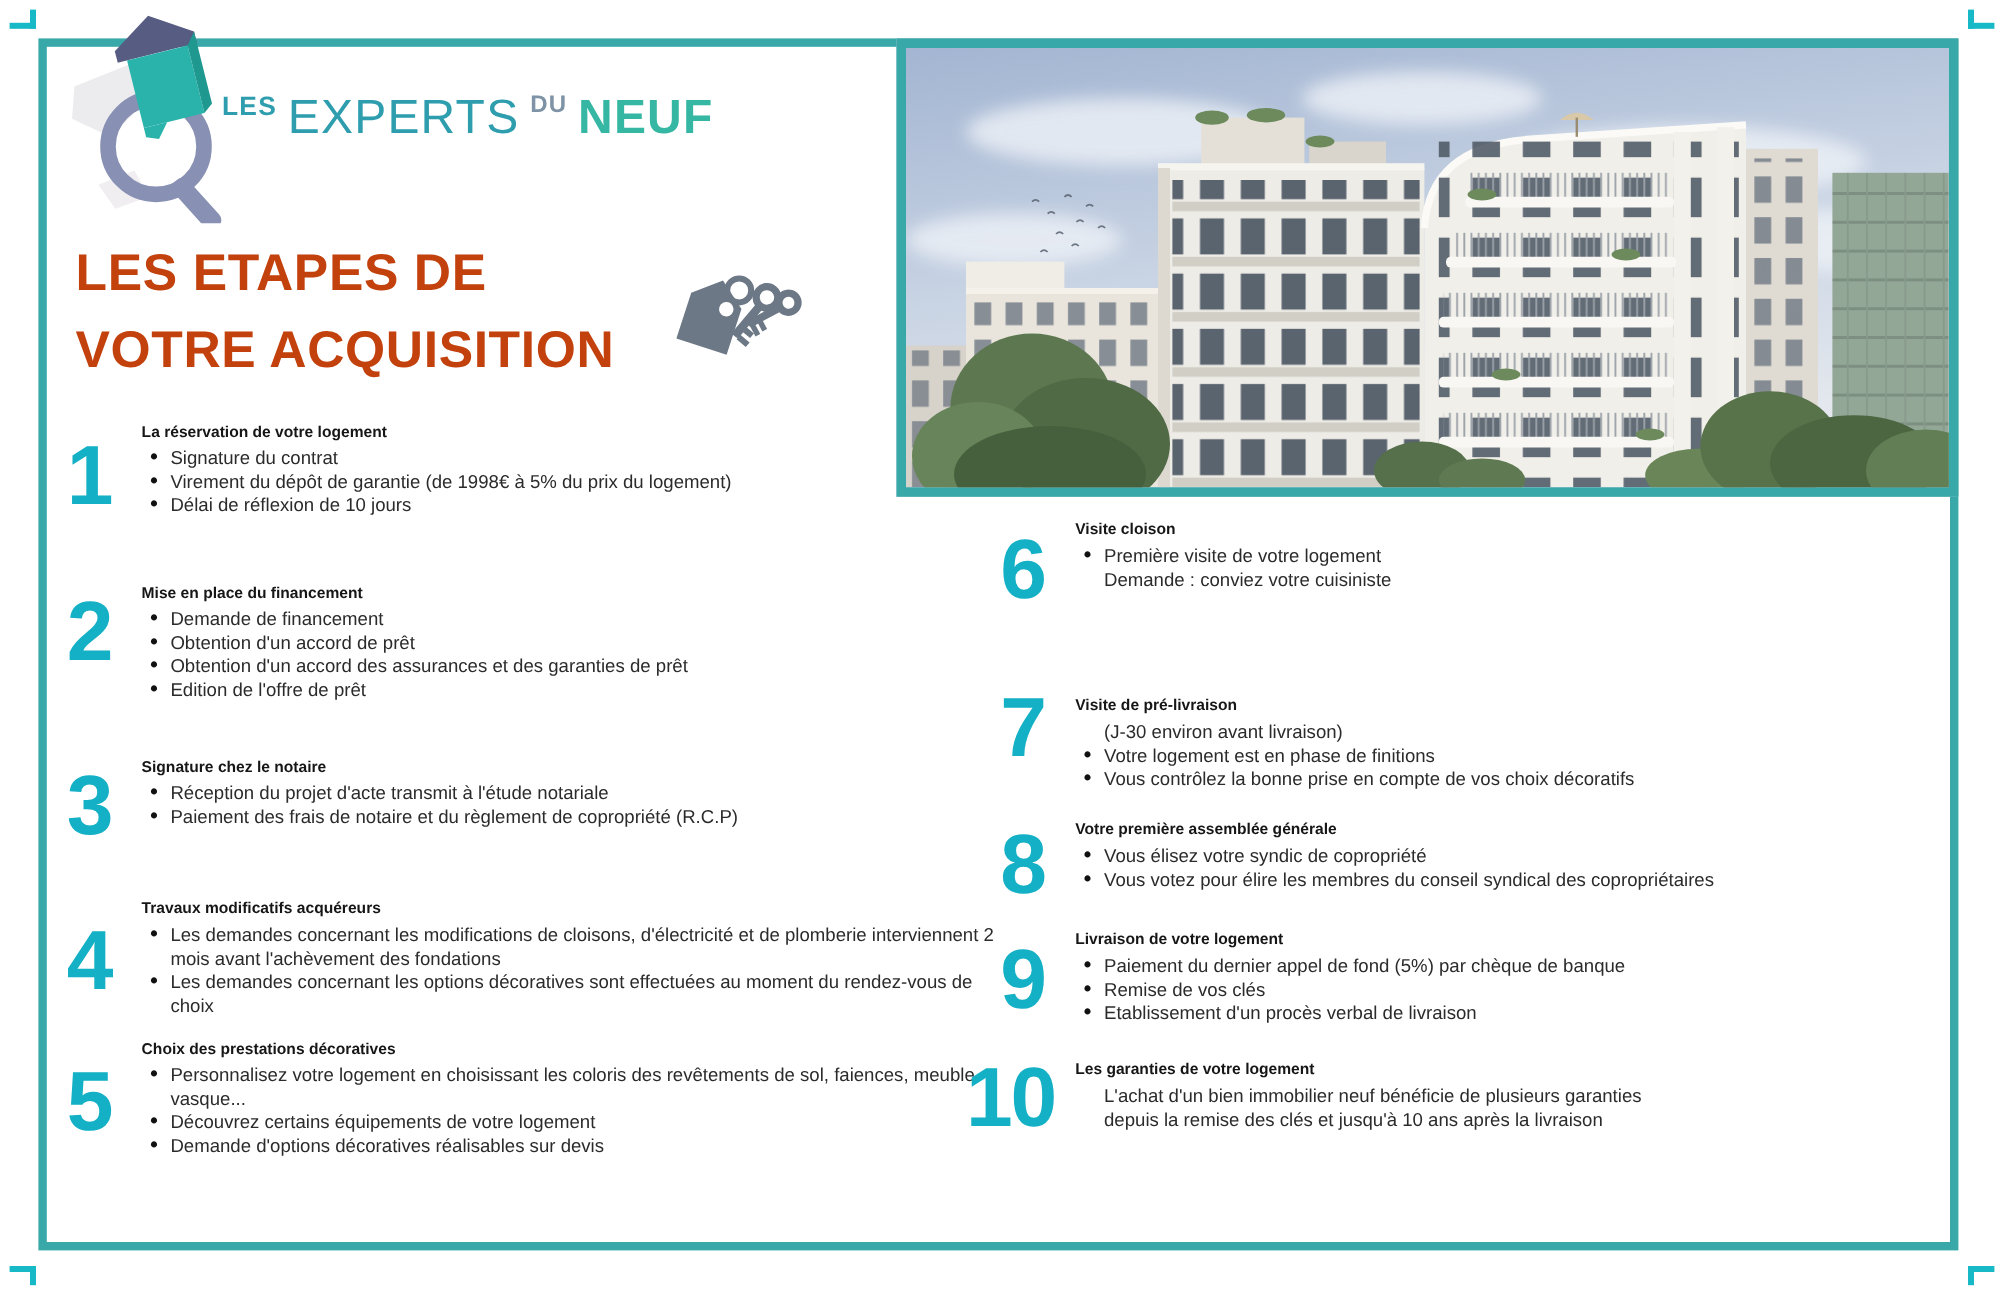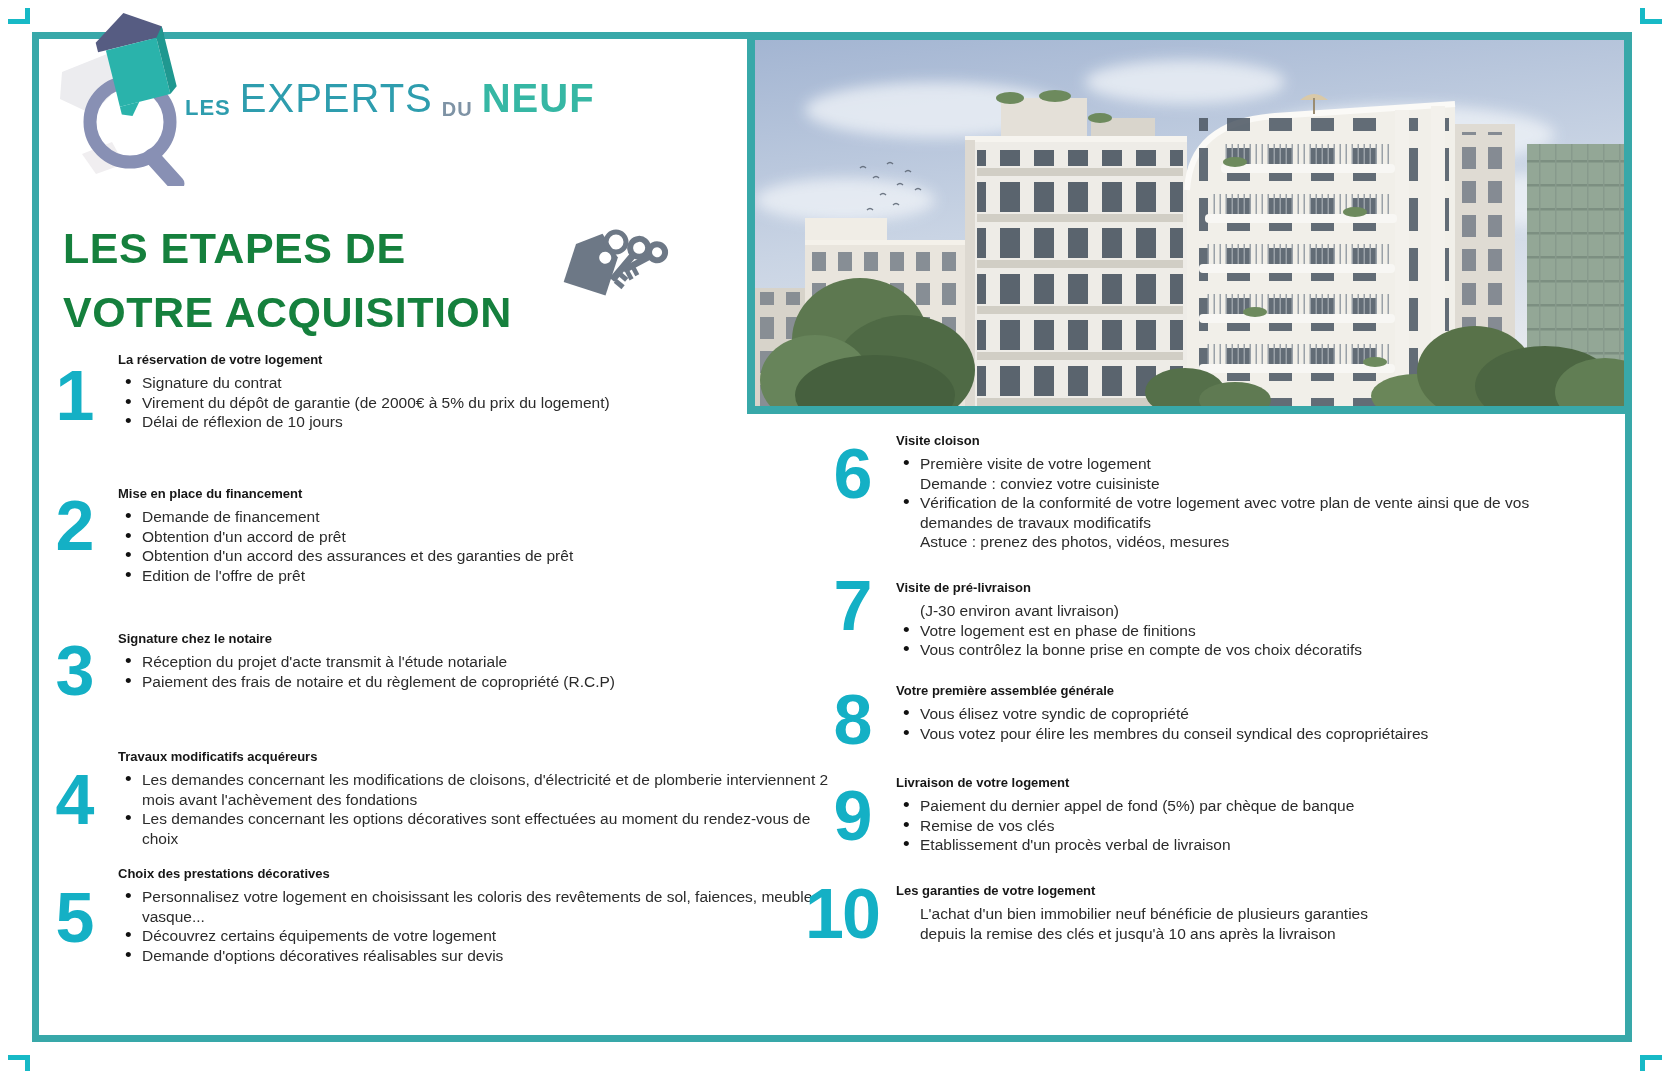--- a/index.html
+++ b/index.html
@@ -17,7 +17,7 @@
 
   
   .logo-icon{position:absolute;left:52px;top:4px;width:170px;height:182px;}
-  .logo-text{position:absolute;left:185px;top:76px;display:flex;align-items:flex-end;gap:9px;white-space:nowrap;}
+  .logo-text{position:absolute;left:185px;top:76px;display:flex;align-items:flex-start;gap:9px;white-space:nowrap;}
   .logo-les{font-size:22px;font-weight:600;color:#2E9DAE;letter-spacing:1px;}
   .logo-experts{font-size:40px;font-weight:400;color:#2E9DAE;letter-spacing:1px;}
   .logo-du{font-size:20px;font-weight:700;color:#7E93A5;letter-spacing:1px;}

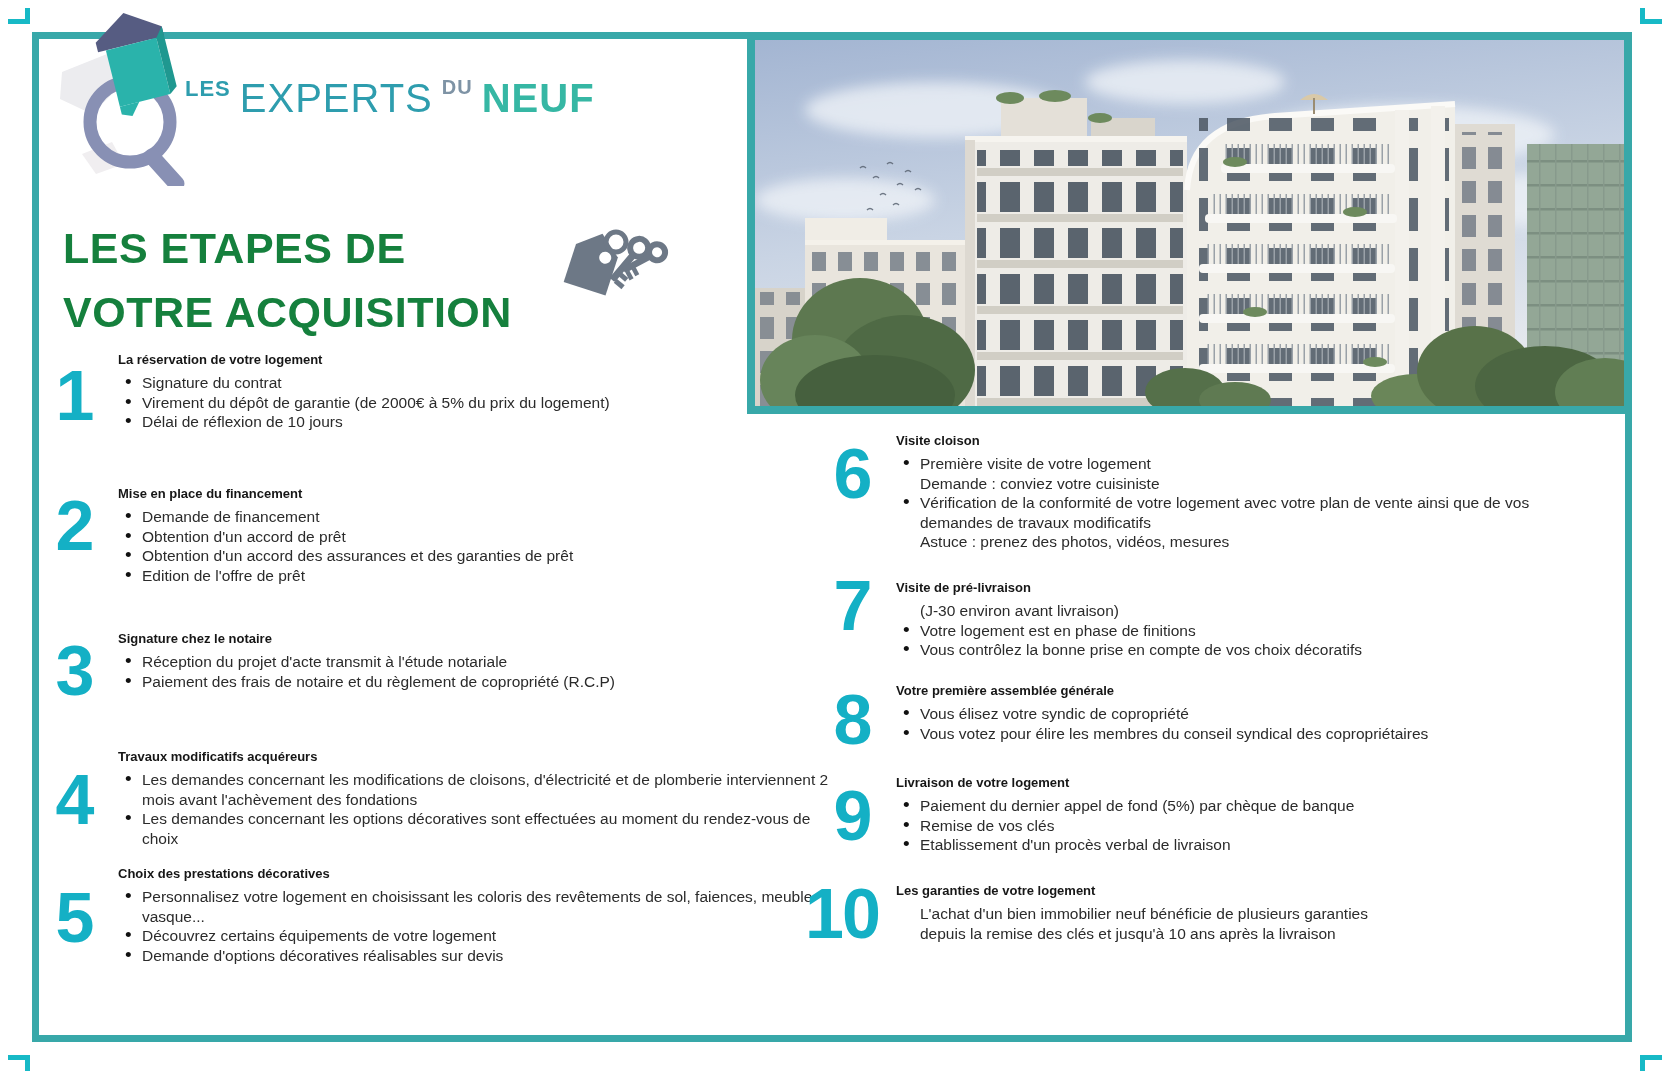--- a/index.html
+++ b/index.html
@@ -25,7 +25,7 @@
 
   
   .main-title{position:absolute;left:63px;top:196px;font-size:43px;font-weight:700;
-              color:#15803d;line-height:64px;letter-spacing:0.5px;margin-top:20px;}
+              color:#c2410c;line-height:64px;letter-spacing:0.5px;}
 
   .keys-icon{position:absolute;left:558px;top:216px;width:112px;height:88px;}
 

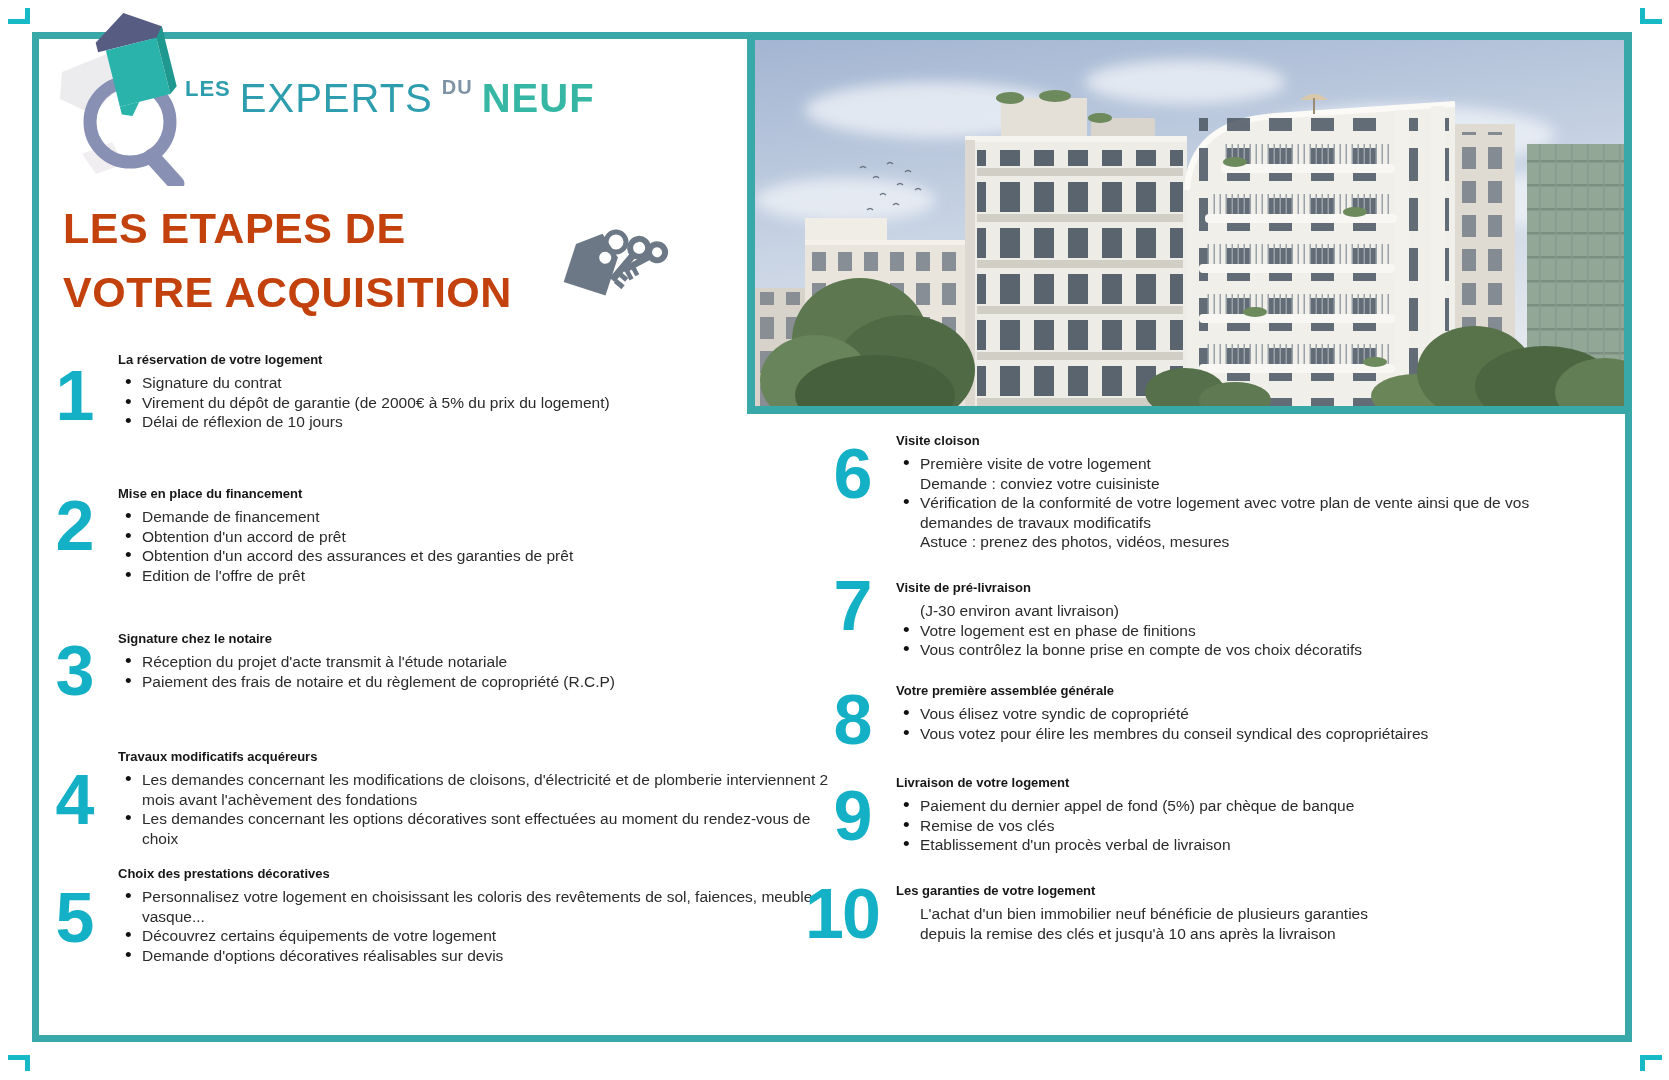--- a/index.html
+++ b/index.html
@@ -223,7 +223,7 @@
       <h3 class="stitle">La réservation de votre logement</h3>
       <ul class="items">
           <li class="bullet"><span>Signature du contrat</span></li>
-          <li class="bullet"><span>Virement du dépôt de garantie (de 2000€ à 5% du prix du logement)</span></li>
+          <li class="bullet"><span>Virement du dépôt de garantie (de 1998€ à 5% du prix du logement)</span></li>
           <li class="bullet"><span>Délai de réflexion de 10 jours</span></li>
         </ul>
     </div>

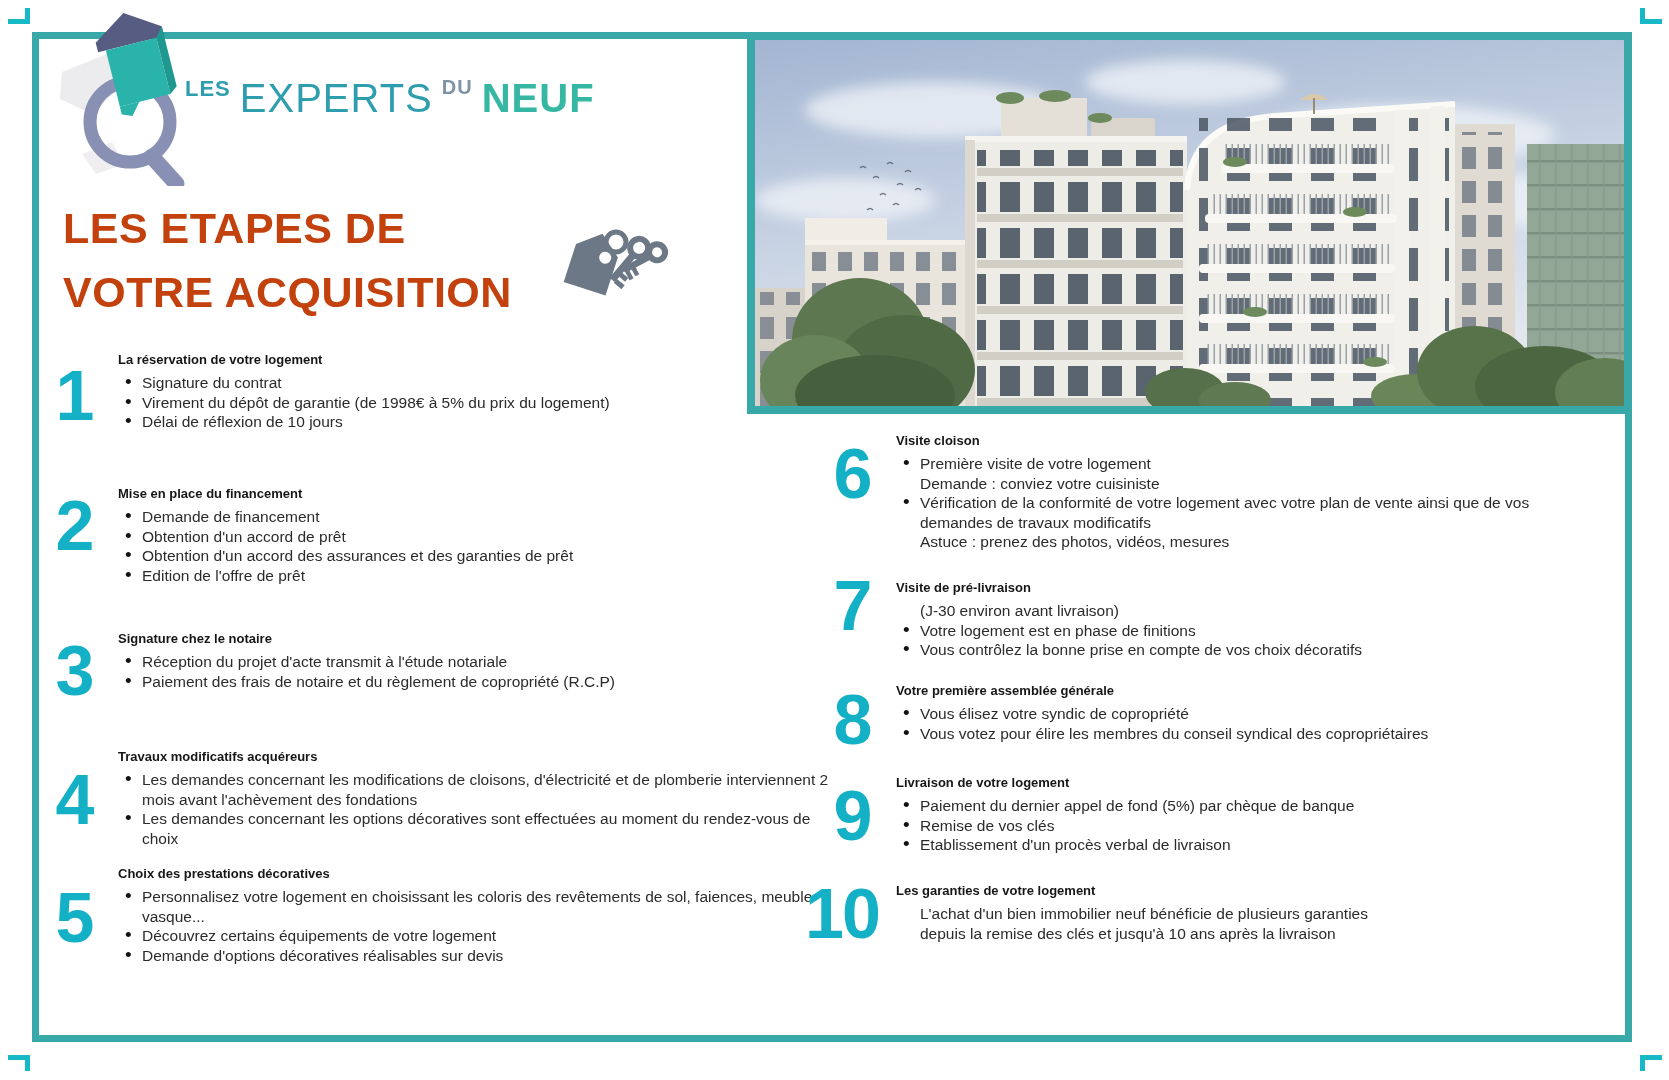--- a/index.html
+++ b/index.html
@@ -282,7 +282,6 @@
       <h3 class="stitle">Visite cloison</h3>
       <ul class="items">
           <li class="bullet"><span>Première visite de votre logement</span><div class="note">Demande : conviez votre cuisiniste</div></li>
-          <li class="bullet"><span>Vérification de la conformité de votre logement avec votre plan de vente ainsi que de vos demandes de travaux modificatifs</span><div class="note">Astuce : prenez des photos, vidéos, mesures</div></li>
         </ul>
     </div>
   </section>

